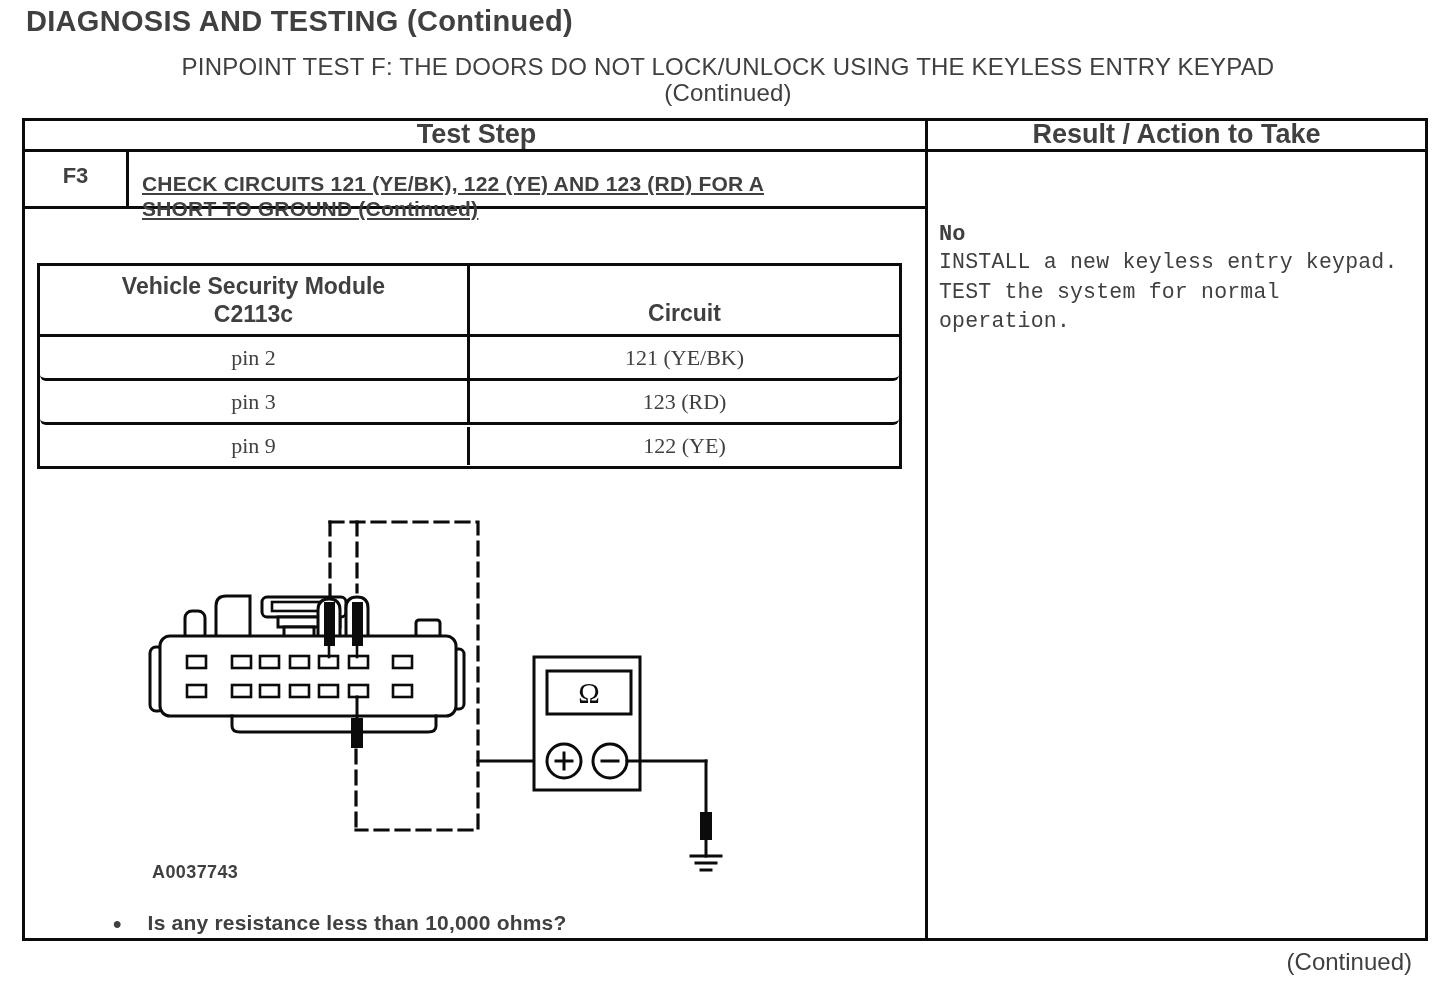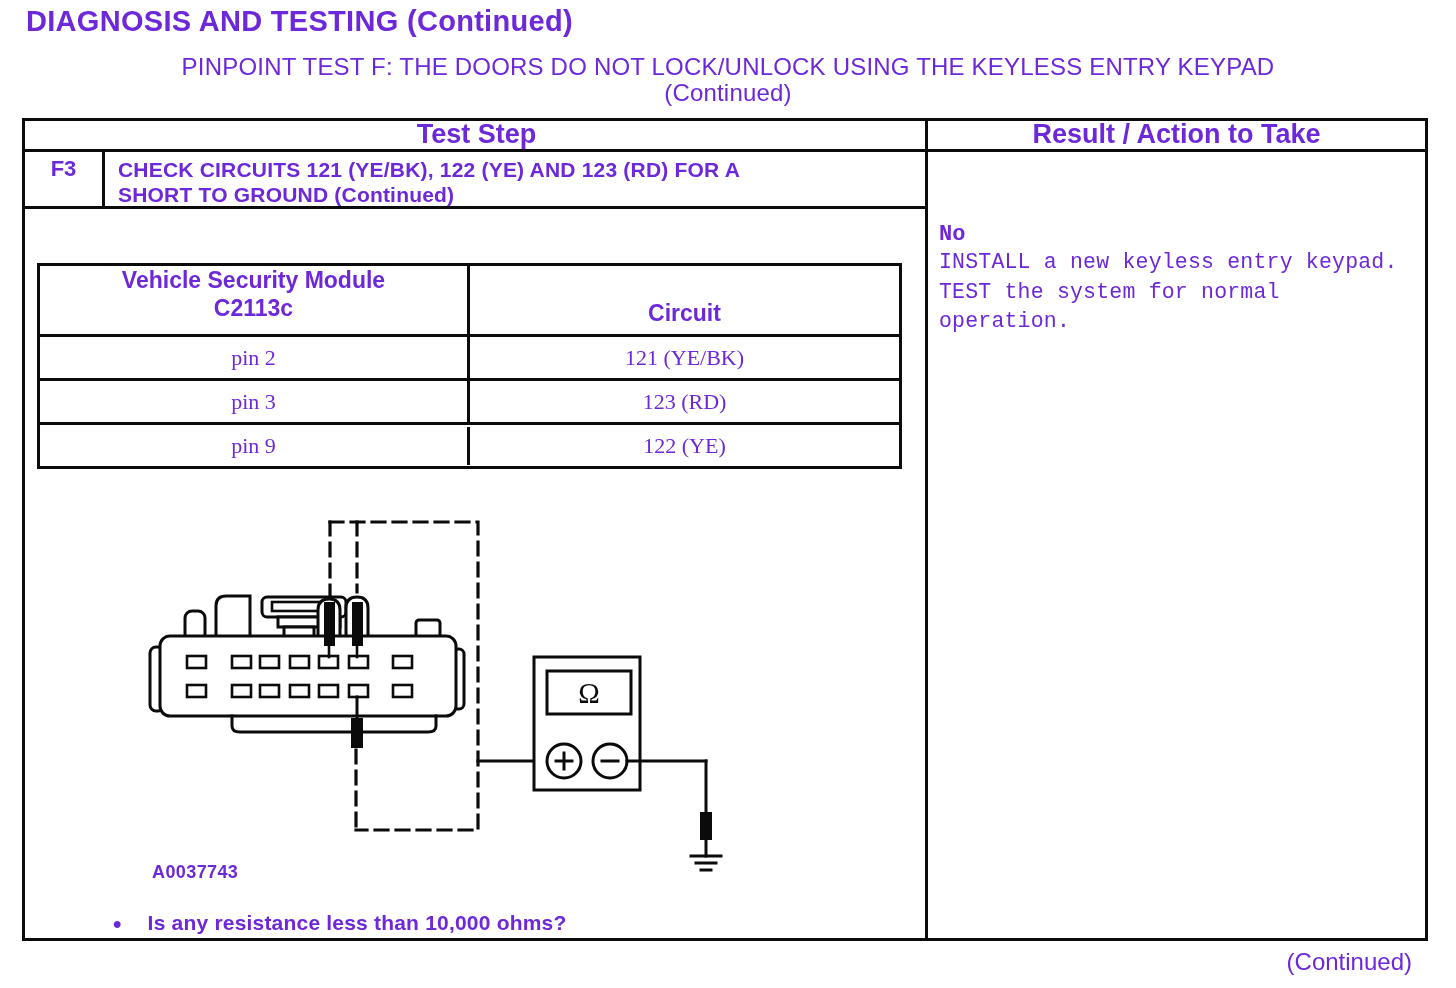--- a/index.html
+++ b/index.html
@@ -6,7 +6,7 @@
   html,body { background:#ffffff; }
   .page {
     position: relative; width: 1456px; height: 988px; background: #fff;
-    font-family: "Liberation Sans", sans-serif; color: #6d28d9; overflow: hidden;
+    font-family: "Liberation Sans", sans-serif; color: #404040; overflow: hidden;
   }
   .doc-title {
     position: absolute; left: 26px; top: 5px;

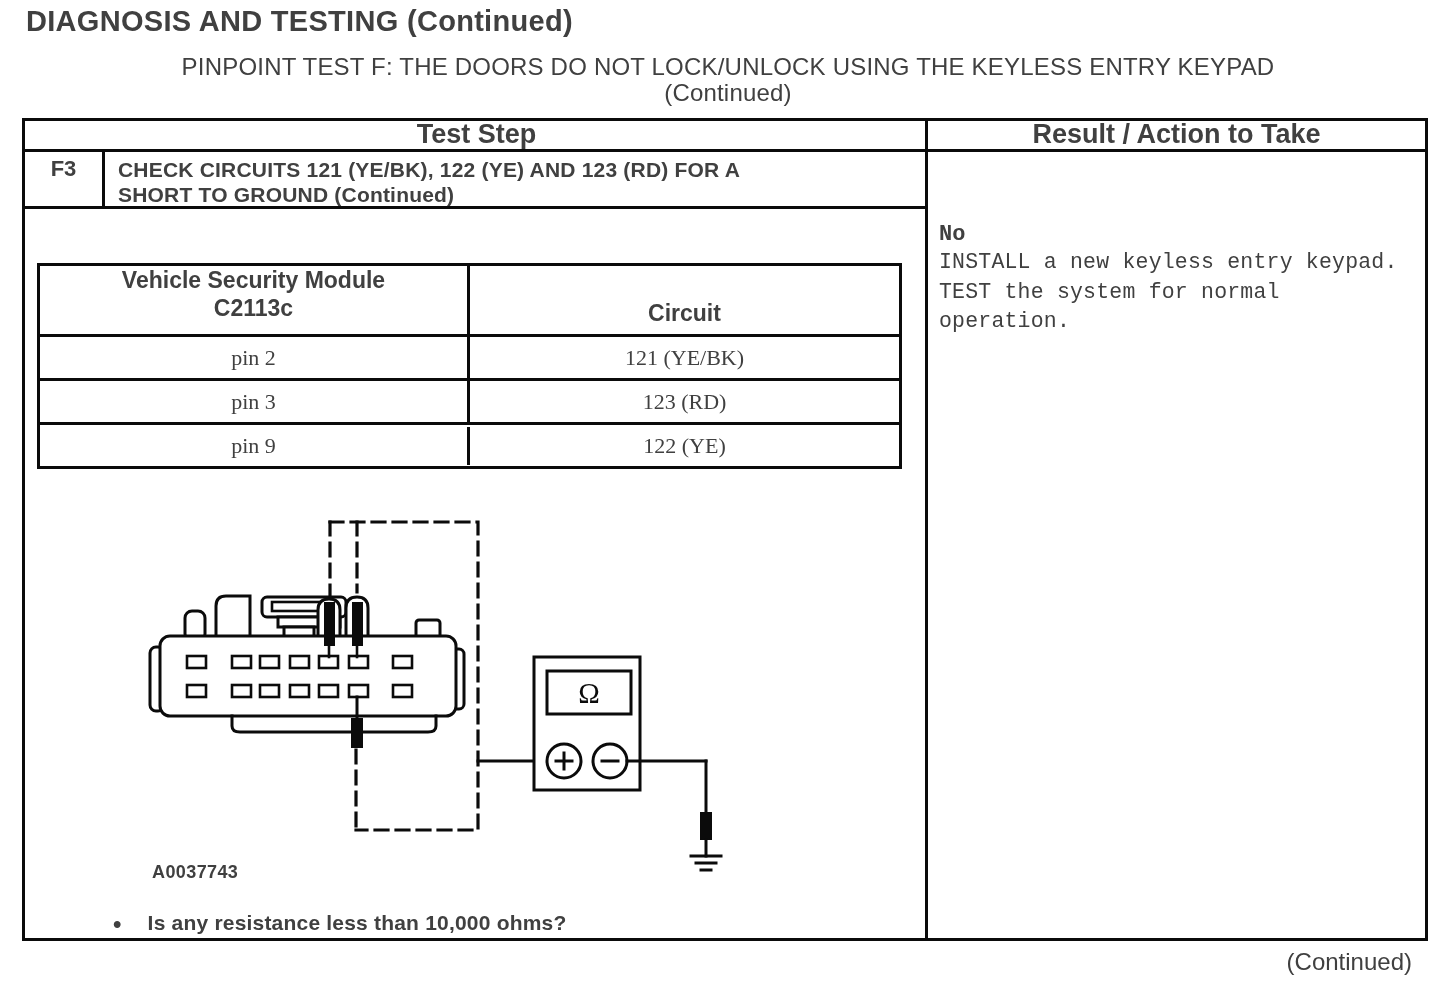--- a/index.html
+++ b/index.html
@@ -36,8 +36,8 @@
     border-bottom: 3px solid #0b0b0b; display: flex;
   }
   .step-id-cell {
-    width: 80px; border-right: 3px solid #0b0b0b; text-align: center;
-    font-weight: 700; font-size: 22px; padding-top: 4px;
+    width: 104px; border-right: 3px solid #0b0b0b; text-align: center;
+    font-weight: 700; font-size: 22px; padding-top: 11px;
   }
   .step-text-cell {
     flex: 1; font-weight: 700; font-size: 21px; line-height: 25px;

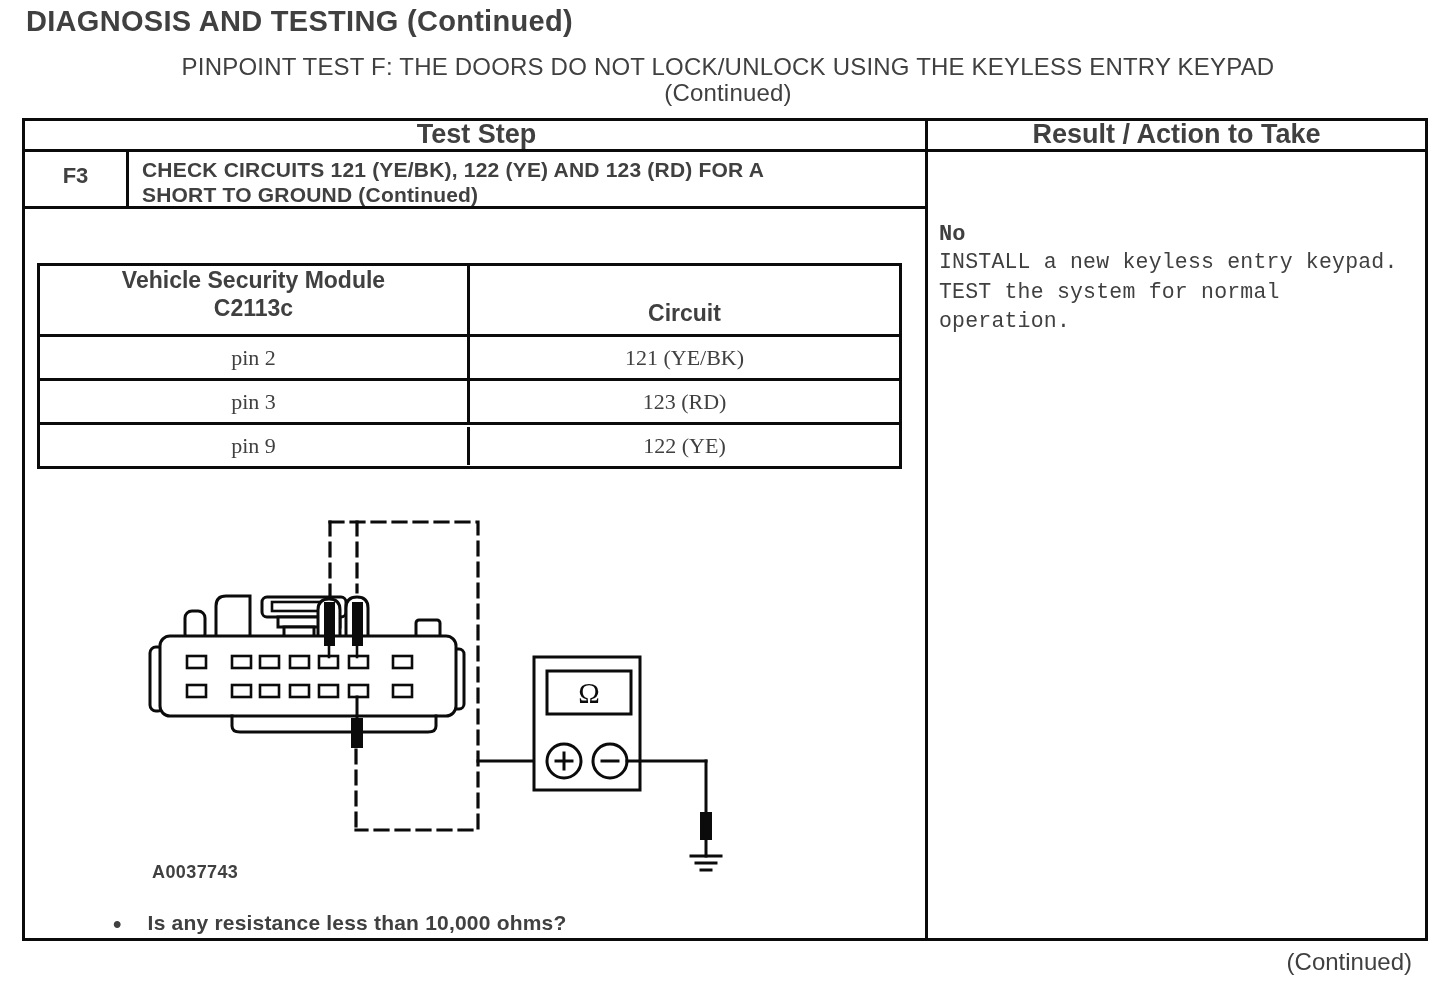--- a/index.html
+++ b/index.html
@@ -41,7 +41,7 @@
   }
   .step-text-cell {
     flex: 1; font-weight: 700; font-size: 21px; line-height: 25px;
-    padding: 5px 0 0 13px; letter-spacing: 0.2px;
+    padding: 19px 0 0 13px; letter-spacing: 0.2px; text-decoration: underline;
   }
   .step-body { position: absolute; left: 0; top: 88px; width: 900px; height: 729px; }
 

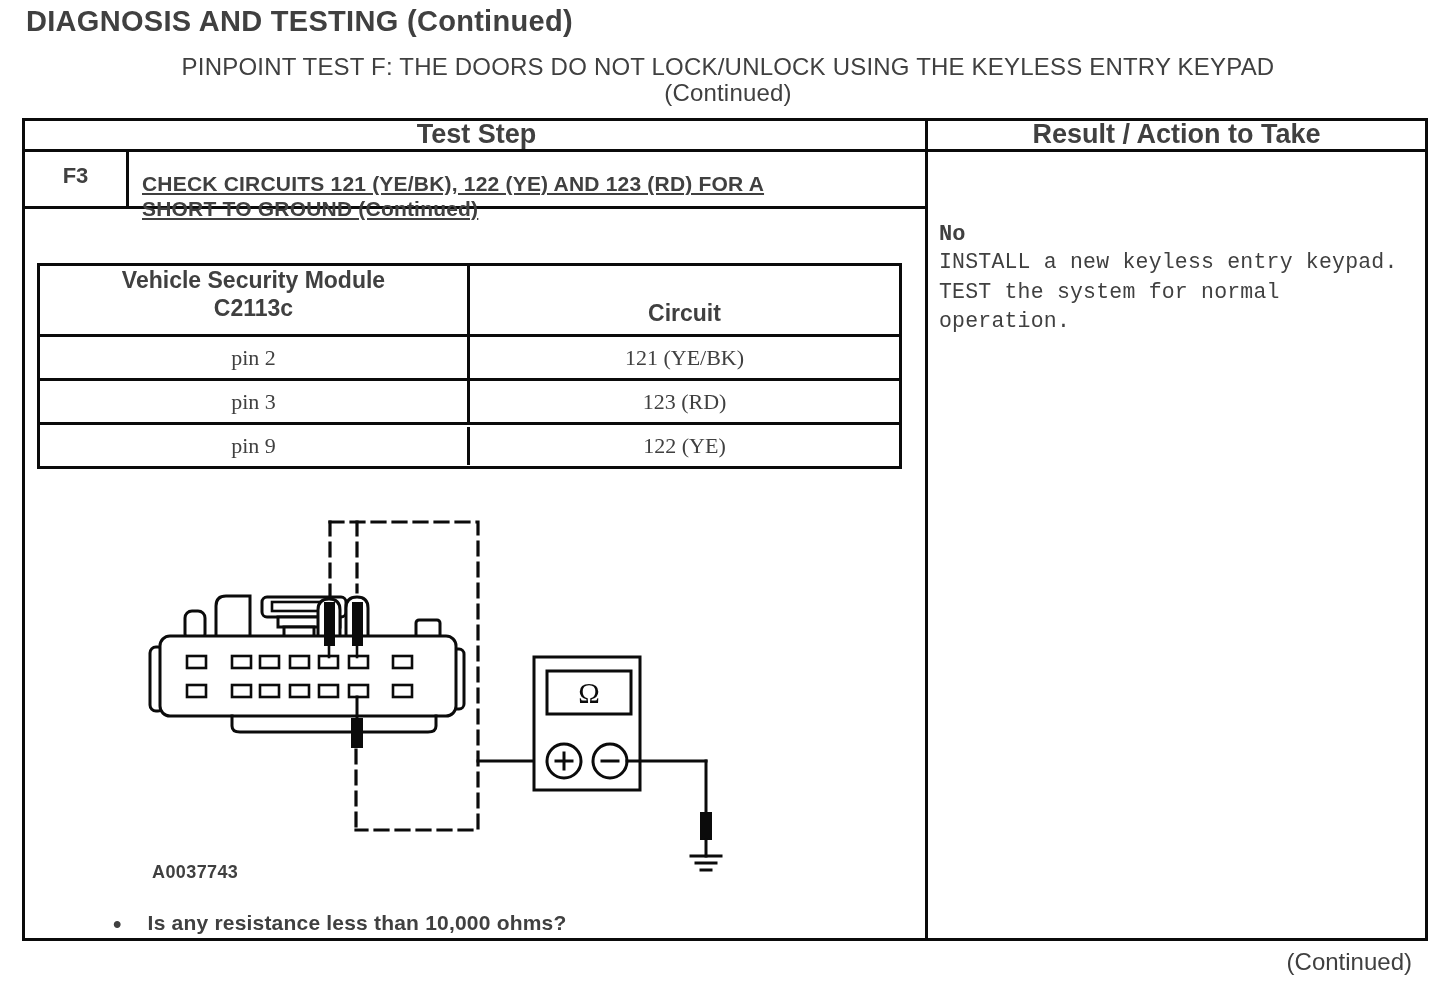--- a/index.html
+++ b/index.html
@@ -52,7 +52,7 @@
   .pin-header { display: flex; height: 71px; border-bottom: 3px solid #0b0b0b; }
   .pin-h1 {
     width: 430px; border-right: 3px solid #0b0b0b; display: flex; flex-direction: column;
-    align-items: center; 
+    align-items: center; justify-content: center;
     font-weight: 700; font-size: 23px; line-height: 28px;
   }
   .pin-h2 {

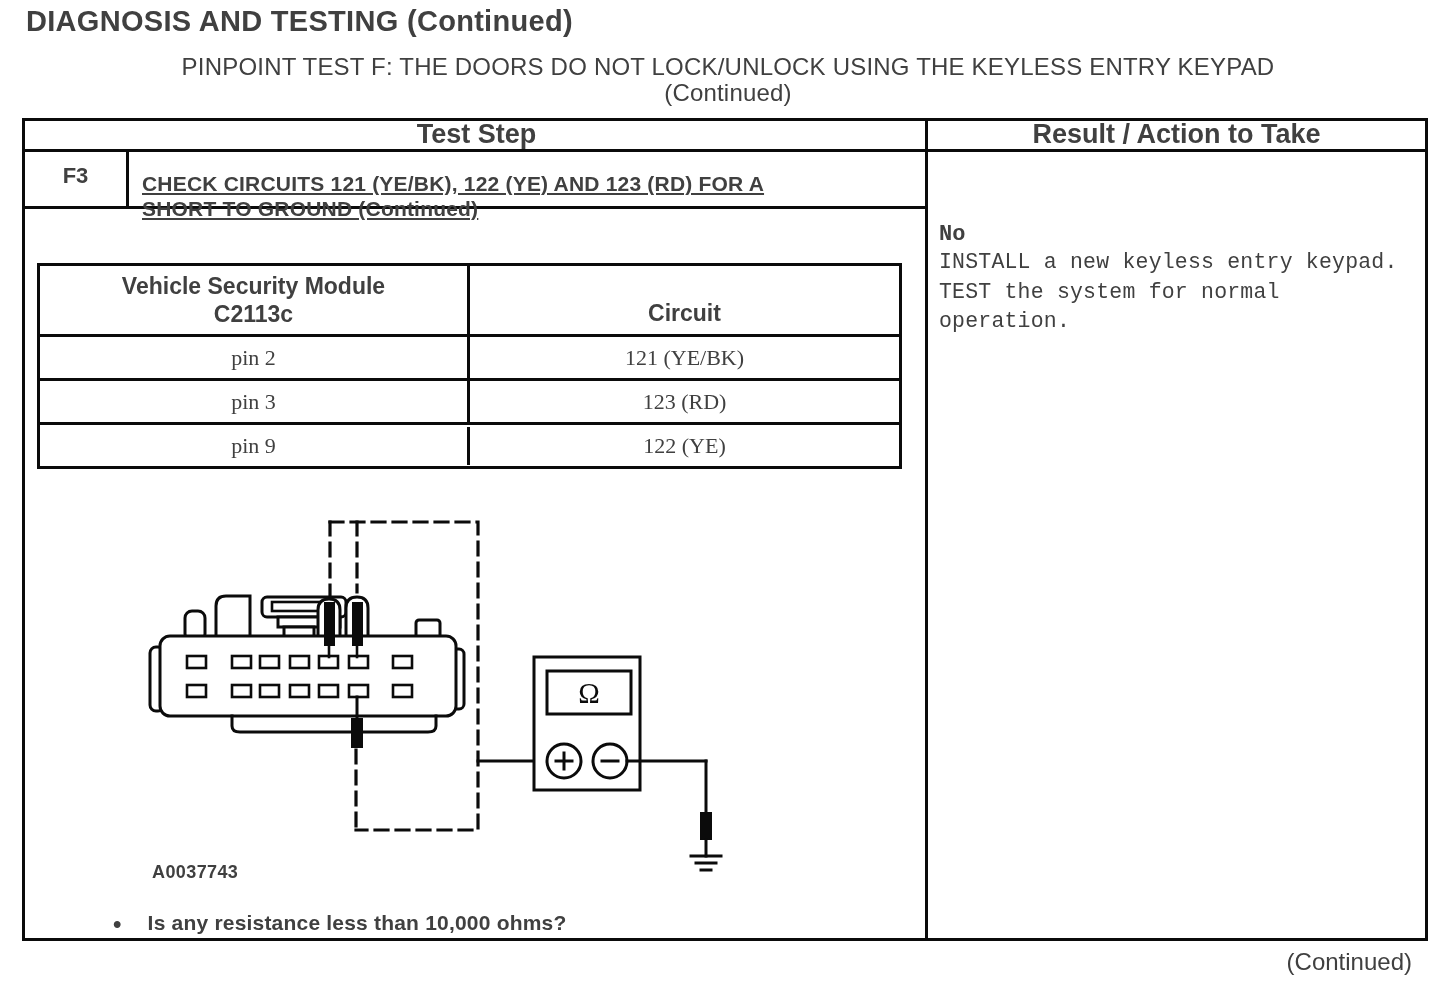--- a/index.html
+++ b/index.html
@@ -61,7 +61,7 @@
   }
   .pin-row {
     display: flex; height: 44px; border-bottom: 3px solid #0b0b0b;
-    font-family: "Liberation Serif", serif; font-size: 22px;
+    font-family: "Liberation Serif", serif; font-size: 22px; border-radius: 6px;
   }
   .pin-row:last-child { border-bottom: none; height: 41px; align-items: center; }
   .pin-c1 { width: 430px; border-right: 3px solid #0b0b0b; text-align: center; line-height: 41px; }

